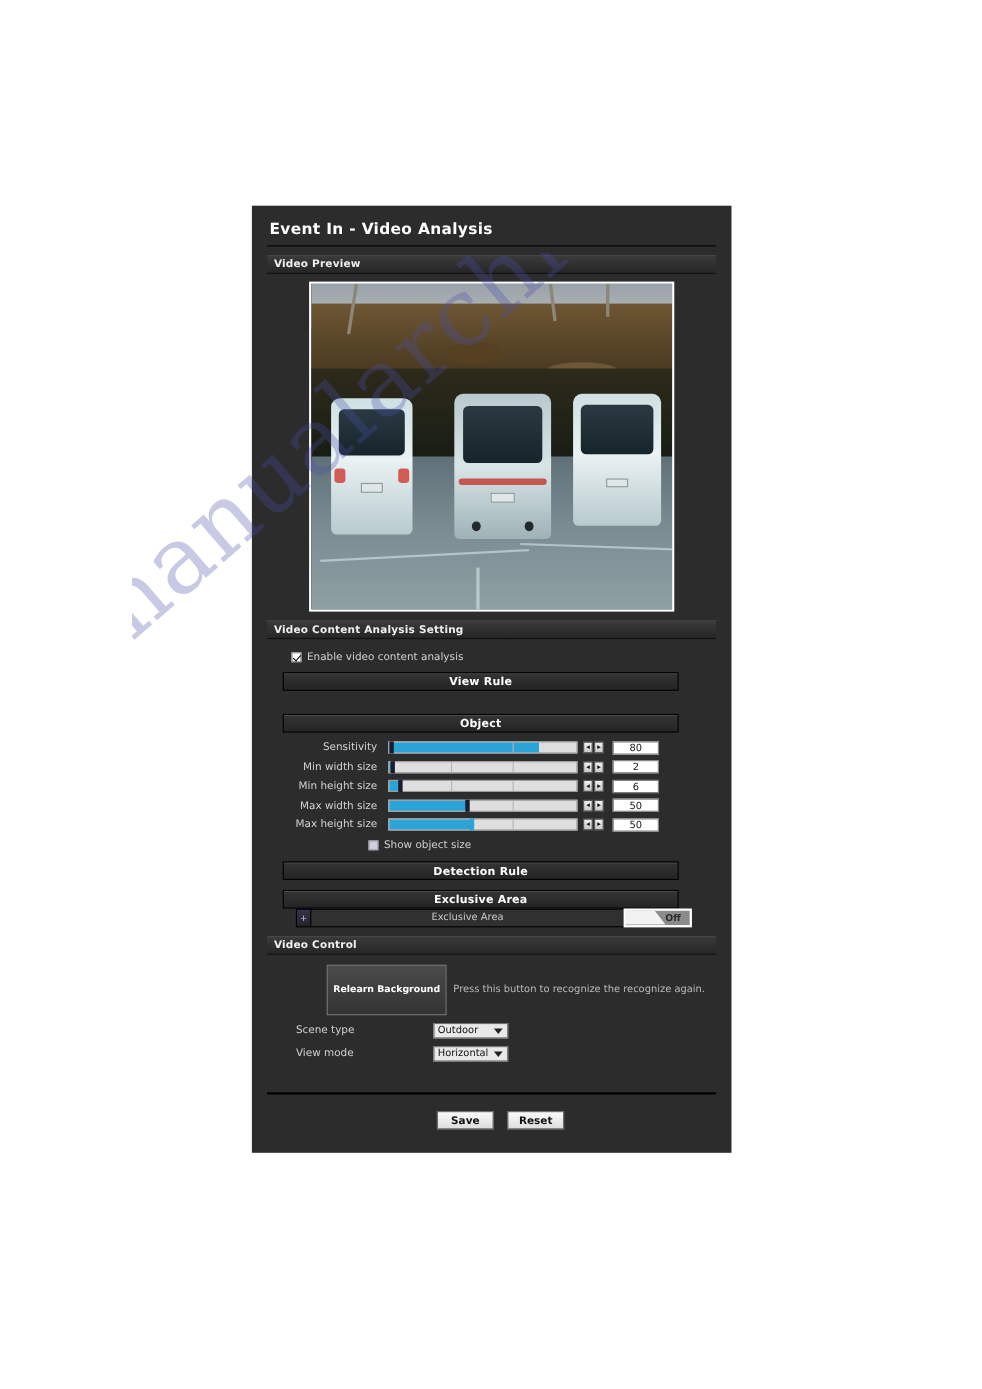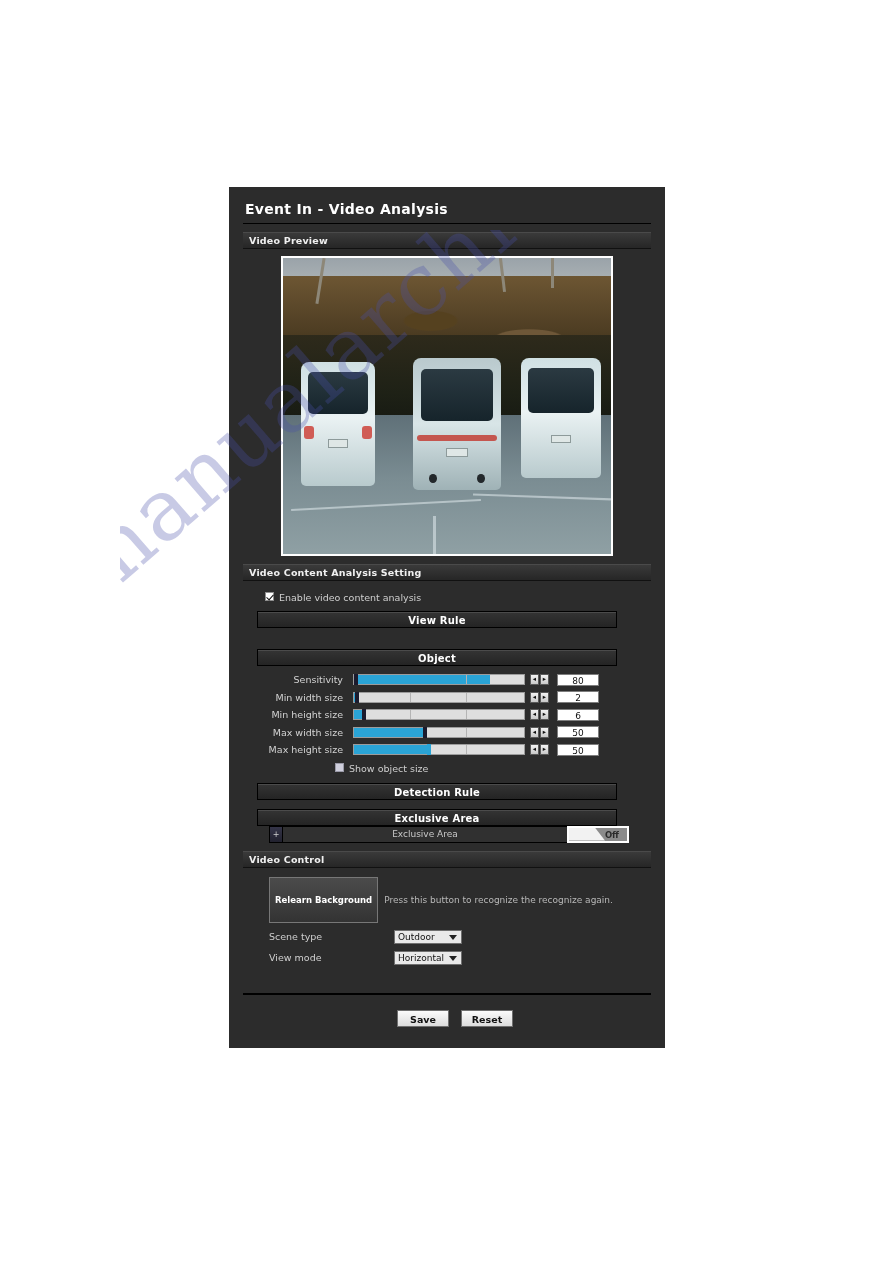--- a/index.html
+++ b/index.html
@@ -77,7 +77,7 @@
   .wheel{position:absolute;width:9%;height:7%;border-radius:50%;background:#23282b;}
   
   .body-pad{padding:0 14px;}
-  .chk-row{display:flex;margin:11px 0 0 22px;}
+  .chk-row{display:flex;align-items:center;margin:11px 0 0 22px;}
   .cbox{
     width:9px;height:9px;background:#ffffff;border:1px solid #8f8f8f;
     display:inline-block;position:relative;box-sizing:border-box;margin-right:5px;

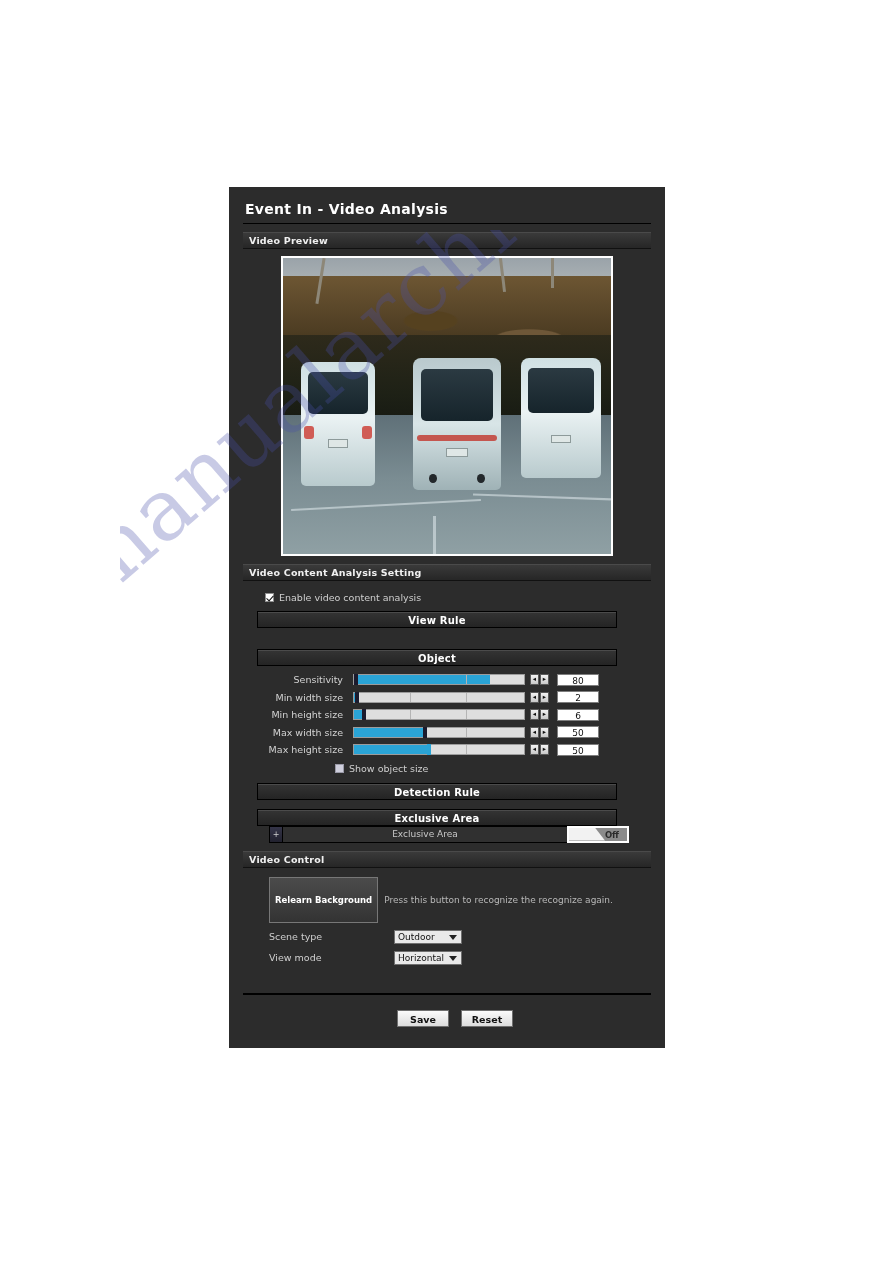--- a/index.html
+++ b/index.html
@@ -150,7 +150,7 @@
   .relearn{
     background:linear-gradient(#4b4b4b,#333);border:1px solid #777;
     box-sizing:border-box;padding:17px 5px;font-size:8.5px;font-weight:bold;
-    color:#ffffff;white-space:nowrap;
+    color:#ffffff;white-space:nowrap;margin-left:28px;
   }
   .vc-note{margin-left:6px;font-size:9px;color:#b9b9b9;}
   .f-row{display:flex;align-items:center;margin:7px 0 0 40px;}

